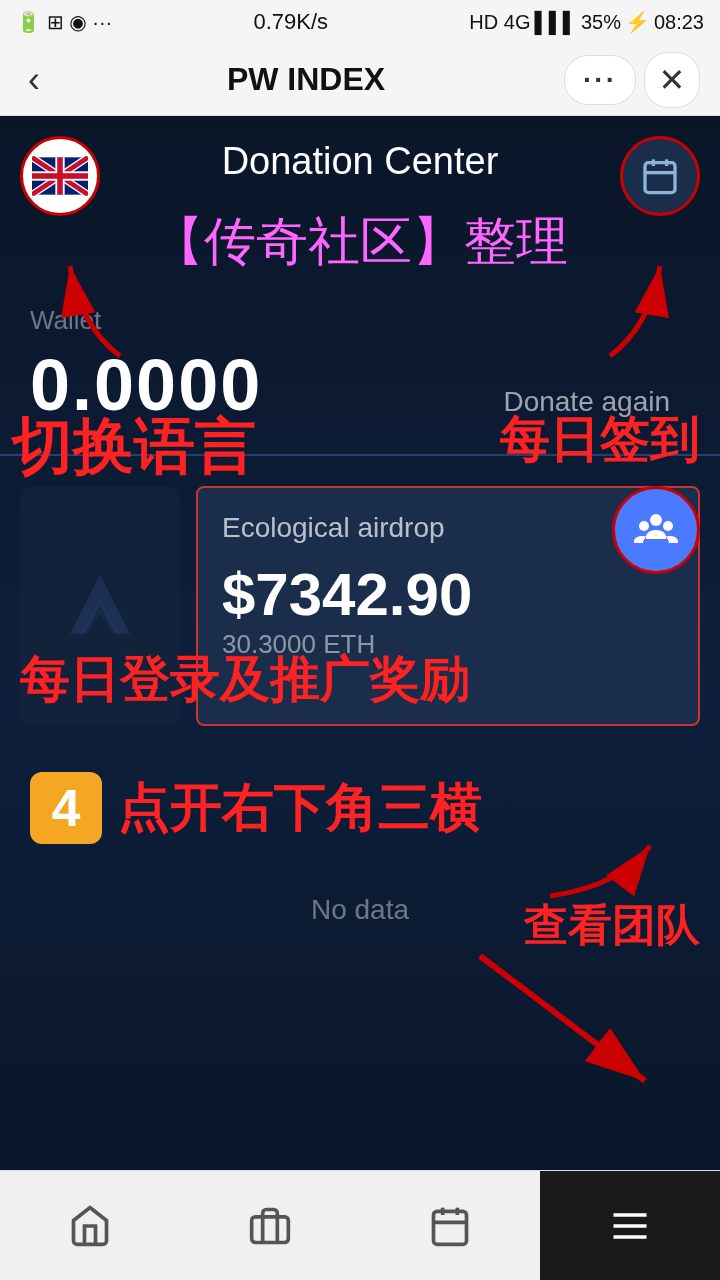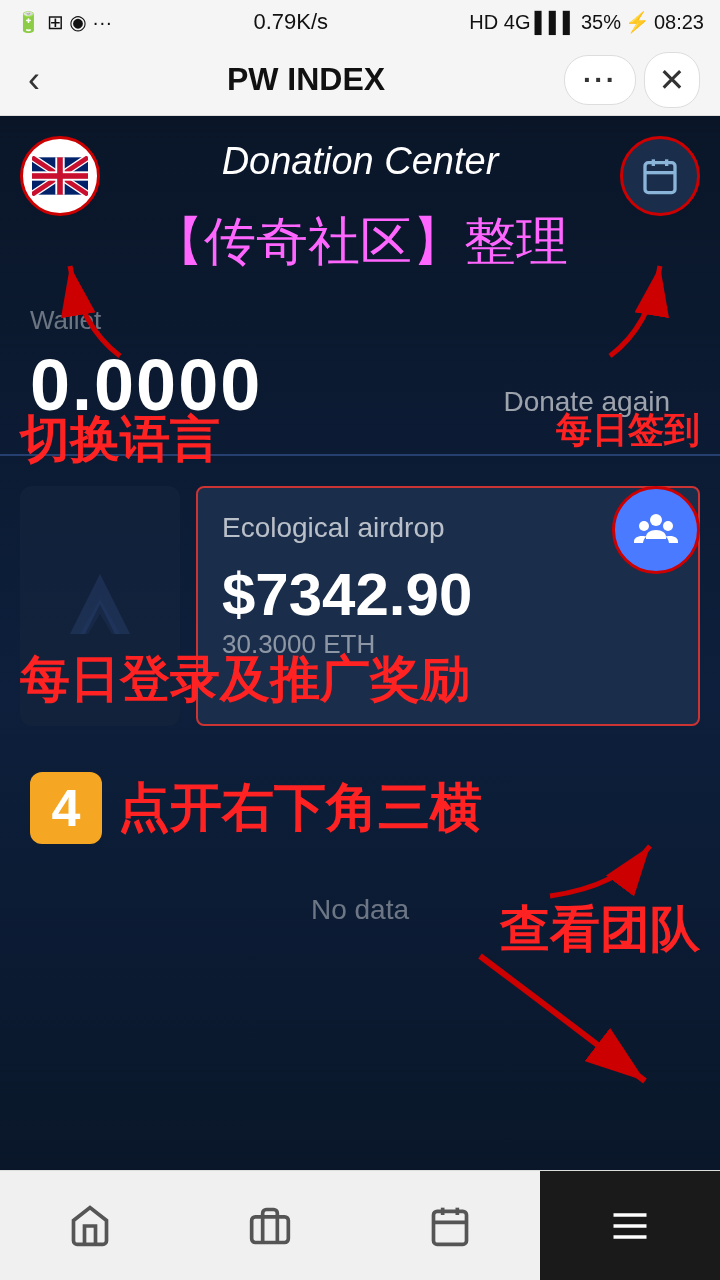--- a/index.html
+++ b/index.html
@@ -94,7 +94,6 @@
       display: flex;
       align-items: flex-end;
       justify-content: center;
-      font-style: italic;
     }
     .lang-btn {
       position: absolute;

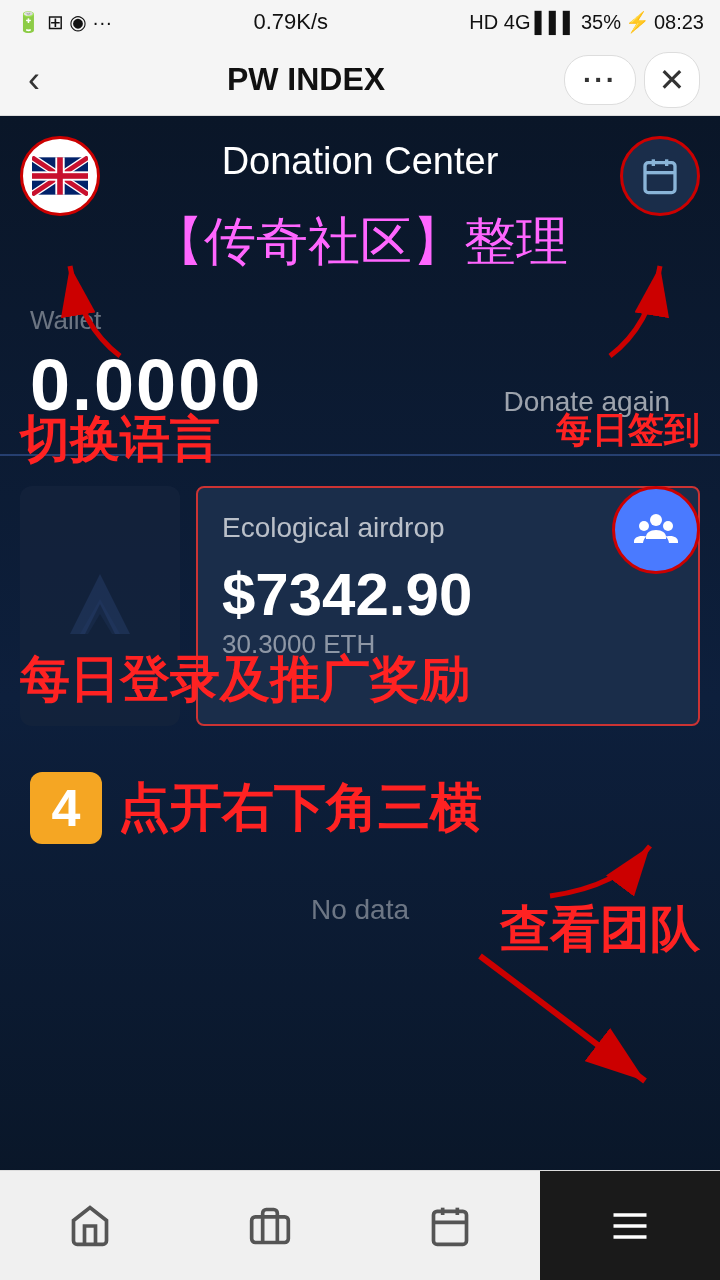--- a/index.html
+++ b/index.html
@@ -327,9 +327,9 @@
     
     .ann-lang {
       position: absolute;
-      left: 20px;
+      left: 12px;
       top: 290px;
-      font-size: 50px;
+      font-size: 61px;
       font-weight: bold;
       color: #ff2222;
       z-index: 20;

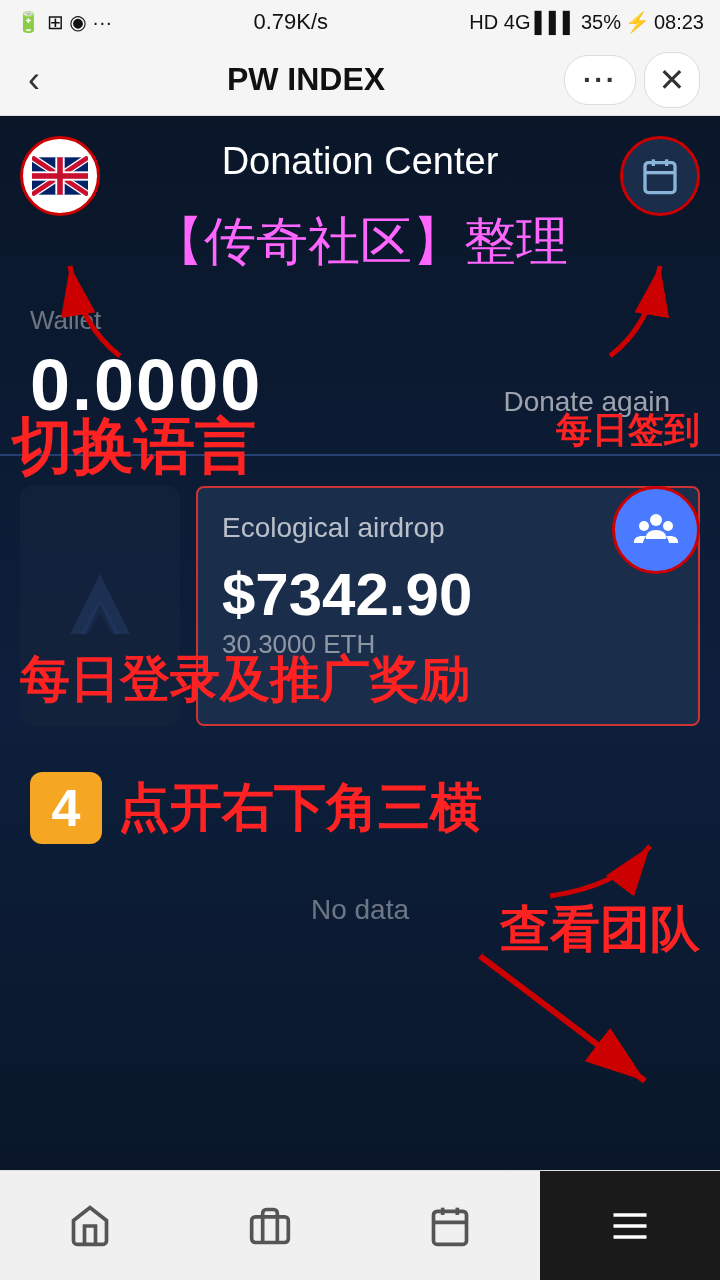--- a/index.html
+++ b/index.html
@@ -340,7 +340,7 @@
       position: absolute;
       right: 20px;
       top: 290px;
-      font-size: 36px;
+      font-size: 50px;
       font-weight: bold;
       color: #ff2222;
       z-index: 20;

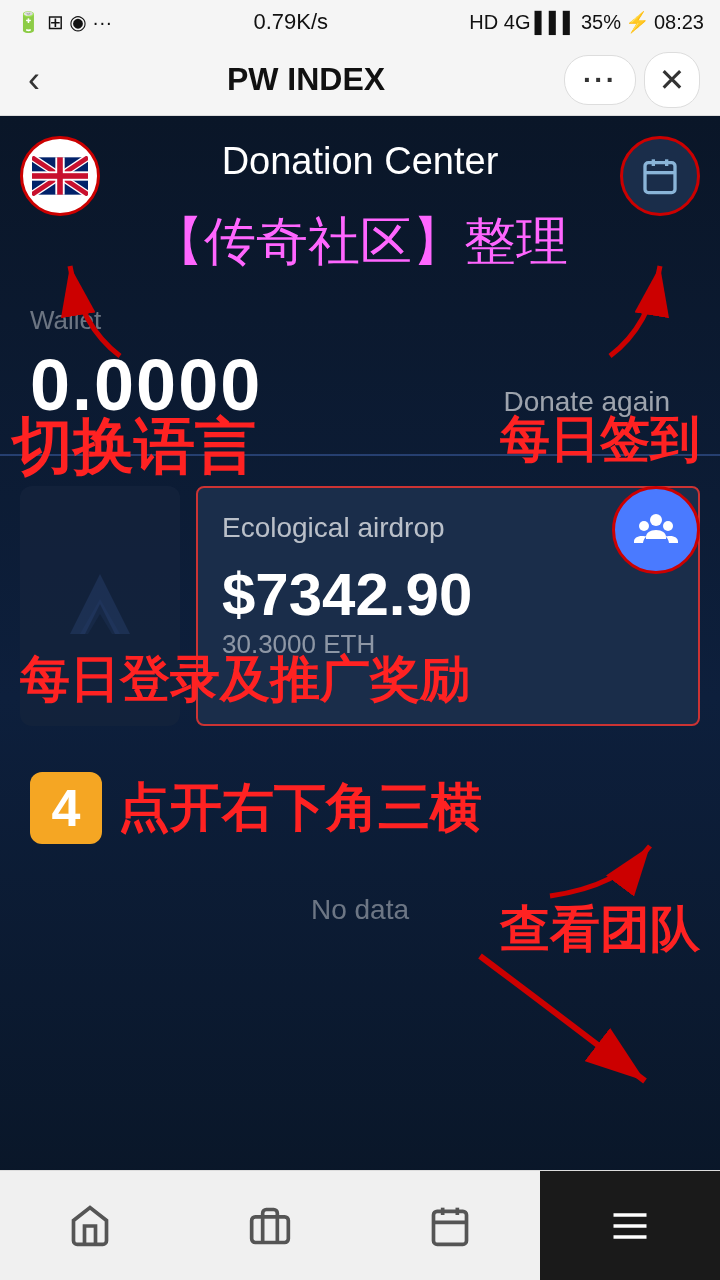--- a/index.html
+++ b/index.html
@@ -362,7 +362,7 @@
       position: absolute;
       right: 20px;
       top: 780px;
-      font-size: 50px;
+      font-size: 44px;
       font-weight: bold;
       color: #ff2222;
       z-index: 20;

